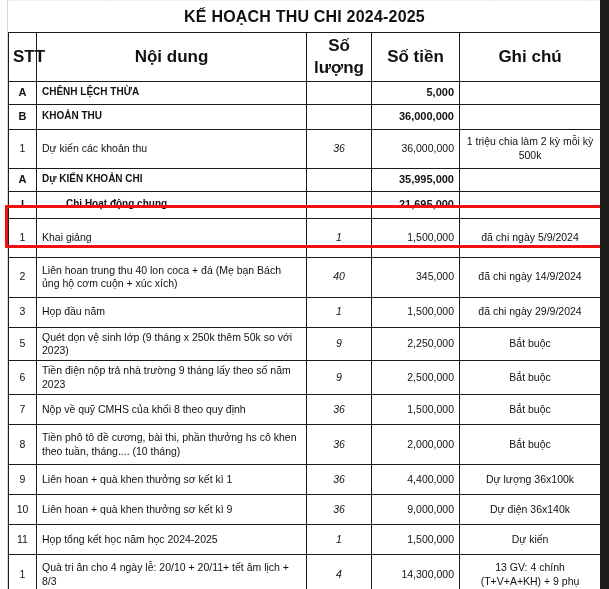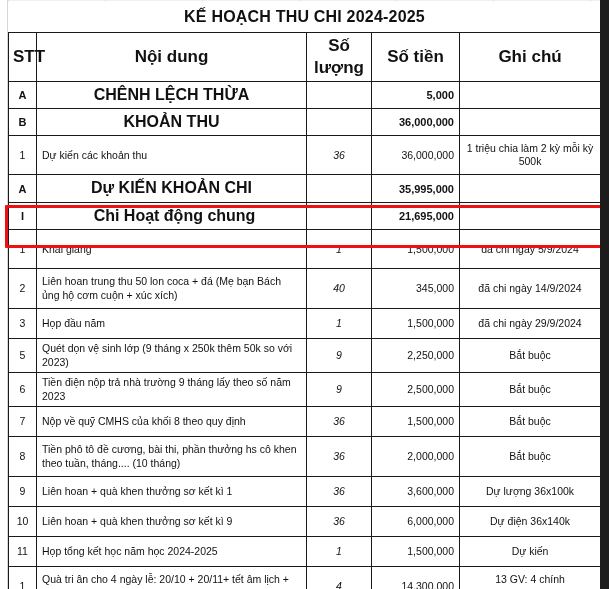--- a/index.html
+++ b/index.html
@@ -108,7 +108,7 @@
 
   tr.bold-row td { font-weight: bold; }
   tr.bold-row td.stt { font-weight: bold; font-size: 11px; }
-  tr.bold-row td.noidung { font-size: 16px; text-align: center; }
+  tr.bold-row td.noidung { font-size: 10px; }
   tr.bold-row td.sotien { font-size: 11px; }
 
   tr.indent-row td.noidung { padding-left: 11px; margin-top: 31px; }

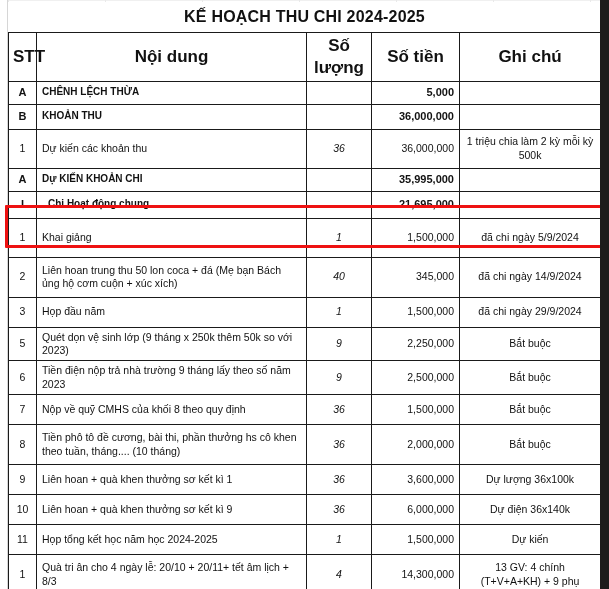--- a/index.html
+++ b/index.html
@@ -111,7 +111,7 @@
   tr.bold-row td.noidung { font-size: 10px; }
   tr.bold-row td.sotien { font-size: 11px; }
 
-  tr.indent-row td.noidung { padding-left: 11px; margin-top: 31px; }
+  tr.indent-row td.noidung { padding-left: 29px; margin-top: 31px; }
 
   
   .red-box {

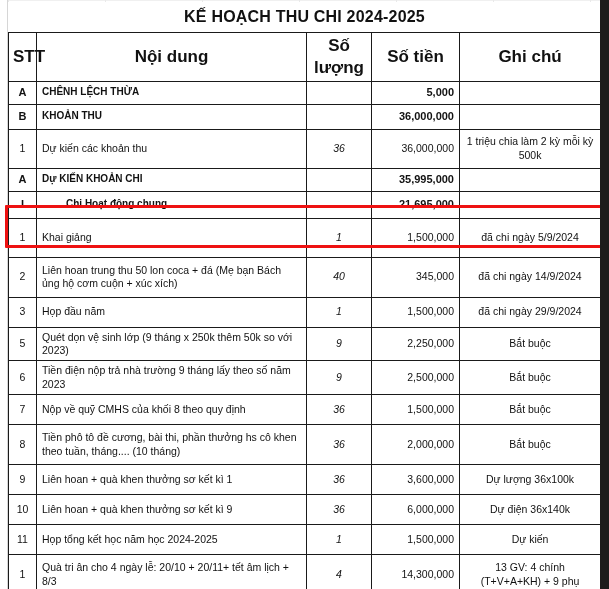--- a/index.html
+++ b/index.html
@@ -195,7 +195,7 @@
         </tr>
         <tr style="height: 40px;">
           <td class="stt">2</td>
-          <td class="noidung">Liên hoan trung thu 50 lon coca + đá (Mẹ bạn Bách ủng hộ cơm cuộn + xúc xích)</td>
+          <td class="noidung">Liên hoan trung thu 40 lon coca + đá (Mẹ bạn Bách ủng hộ cơm cuộn + xúc xích)</td>
           <td class="soluong">40</td>
           <td class="sotien">345,000</td>
           <td class="ghichu">đã chi ngày 14/9/2024</td>

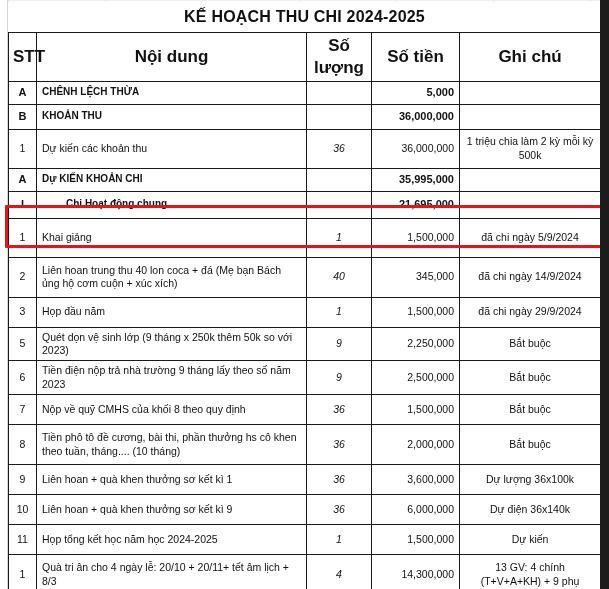--- a/index.html
+++ b/index.html
@@ -239,7 +239,7 @@
           <td class="stt">9</td>
           <td class="noidung">Liên hoan + quà khen thưởng sơ kết kì 1</td>
           <td class="soluong">36</td>
-          <td class="sotien">3,600,000</td>
+          <td class="sotien">4,400,000</td>
           <td class="ghichu">Dự lượng 36x100k</td>
         </tr>
         <tr style="height: 30px;">

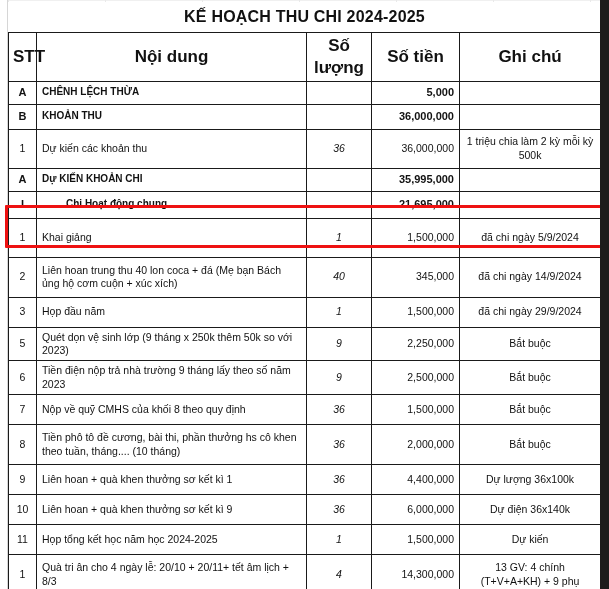--- a/index.html
+++ b/index.html
@@ -246,7 +246,7 @@
           <td class="stt">10</td>
           <td class="noidung">Liên hoan + quà khen thưởng sơ kết kì 9</td>
           <td class="soluong">36</td>
-          <td class="sotien">6,000,000</td>
+          <td class="sotien">9,000,000</td>
           <td class="ghichu">Dự điện 36x140k</td>
         </tr>
         <tr style="height: 30px;">

